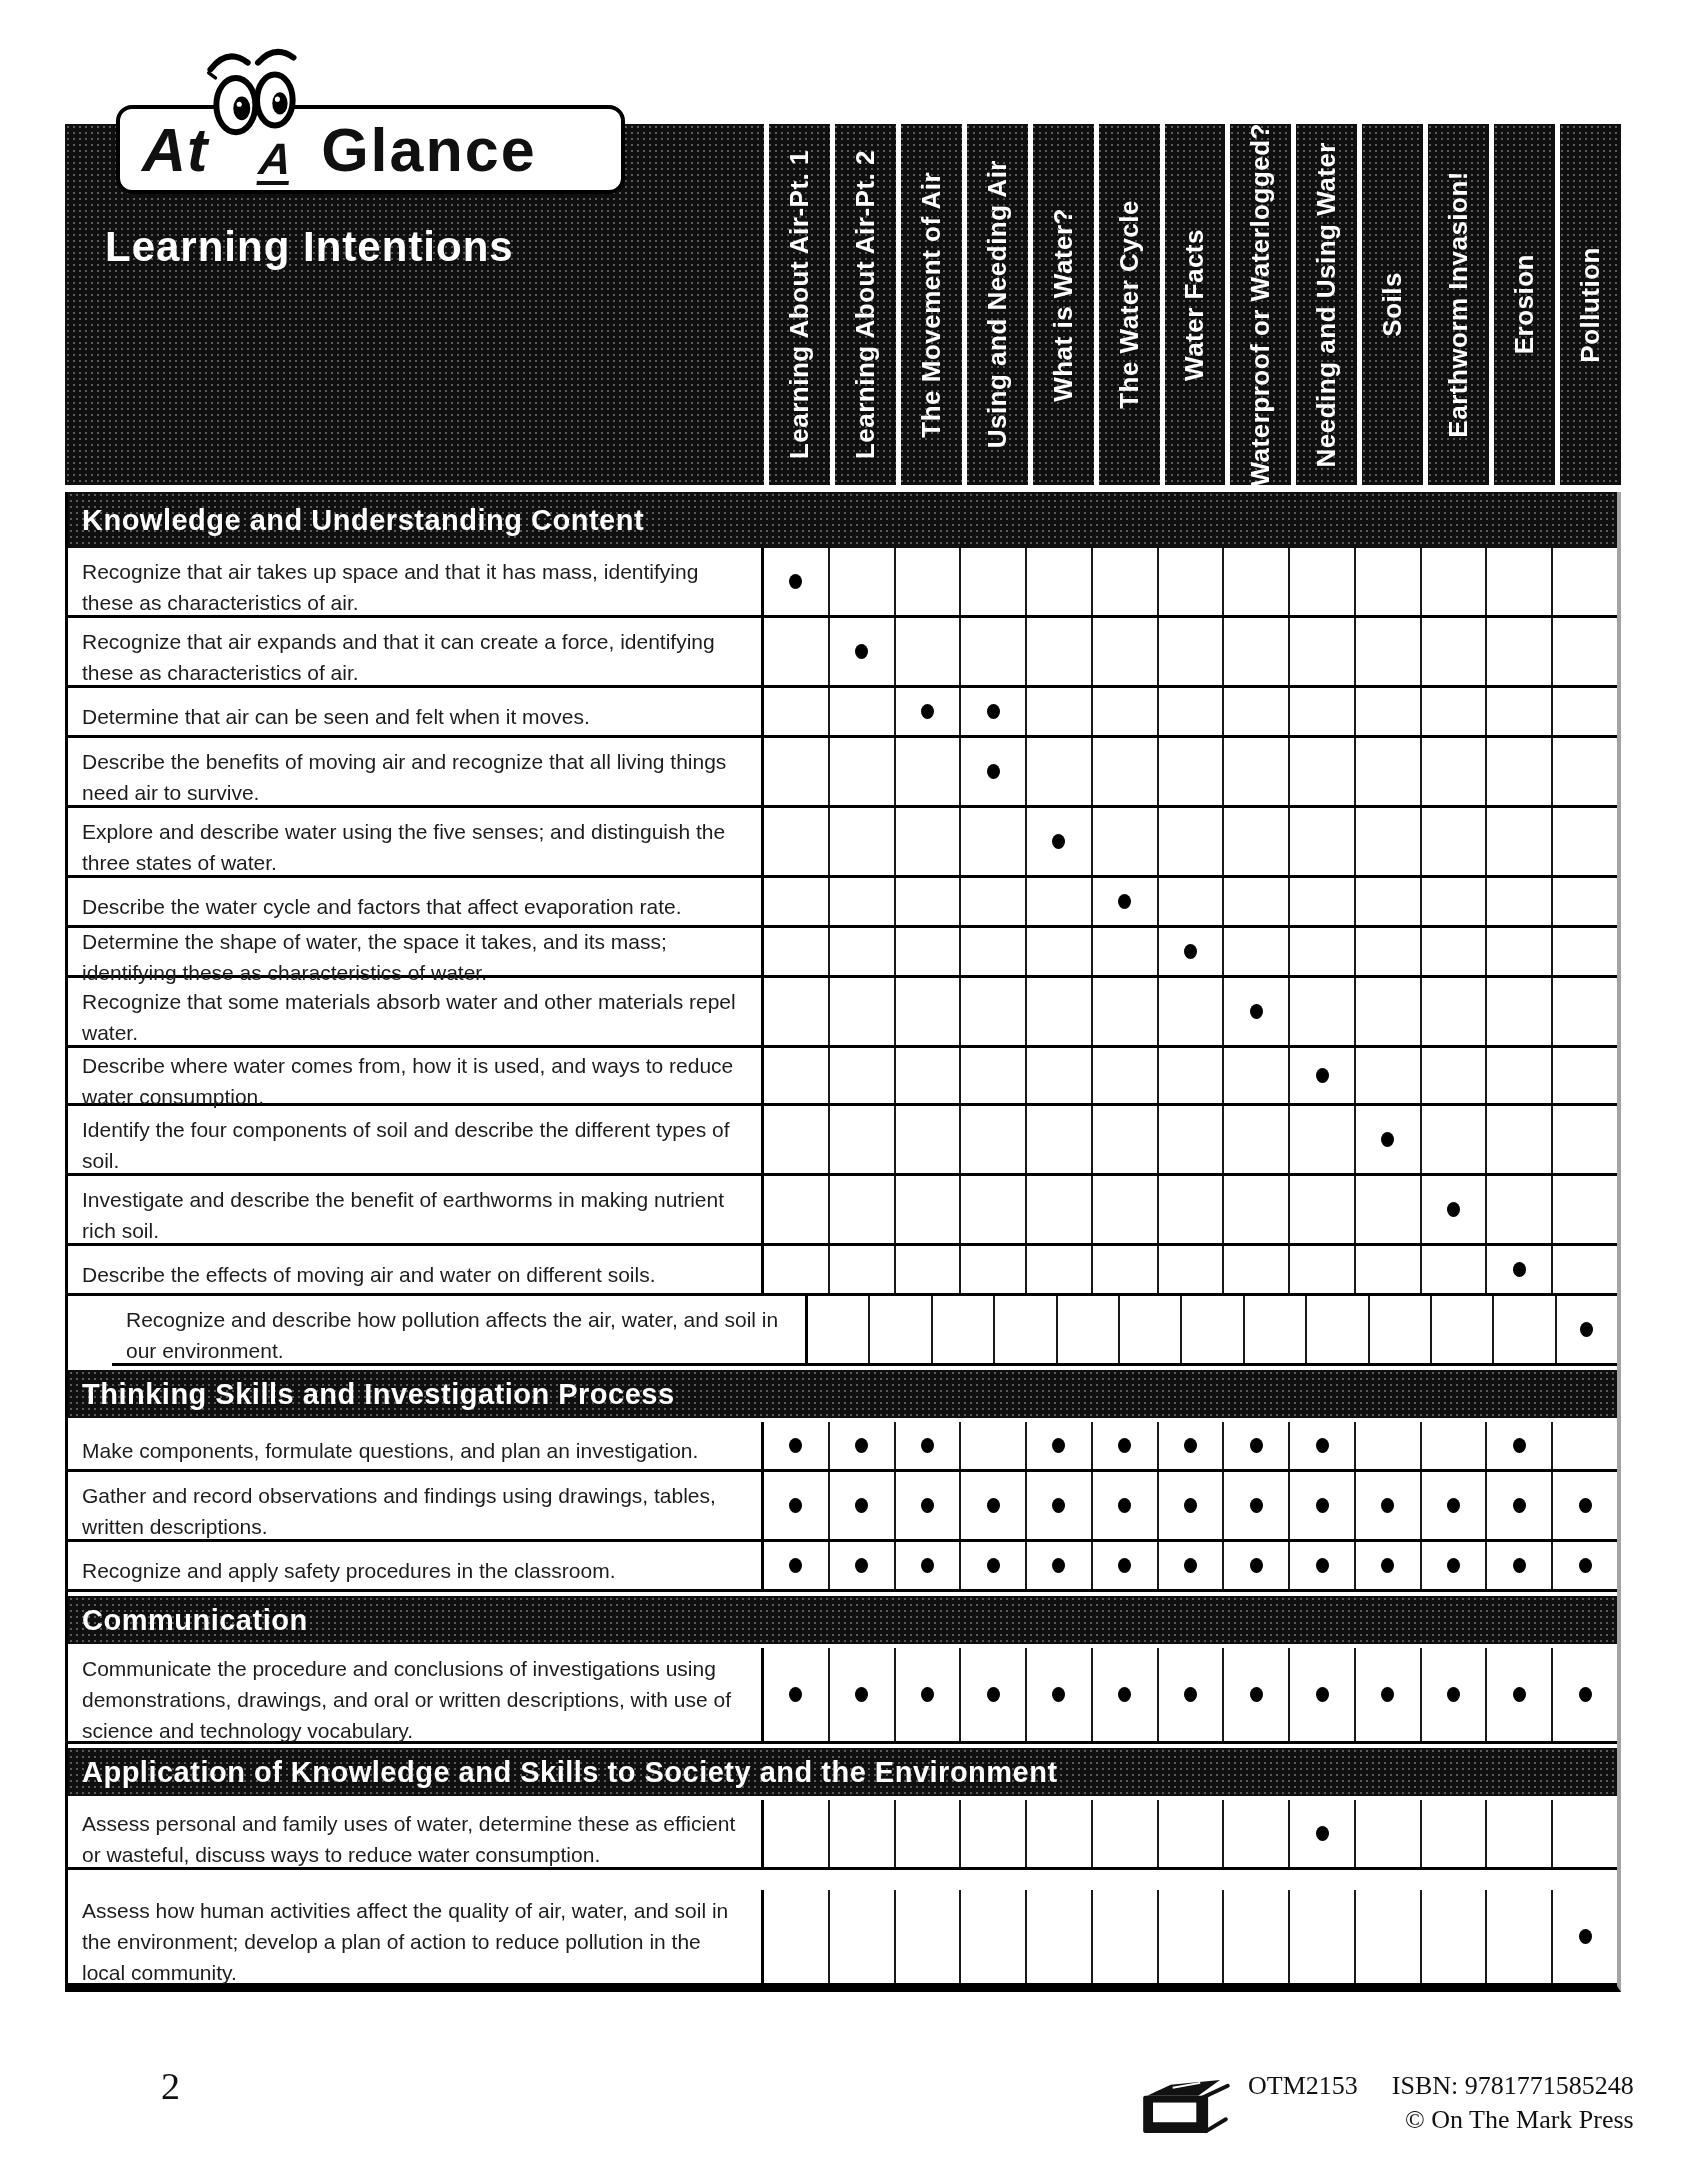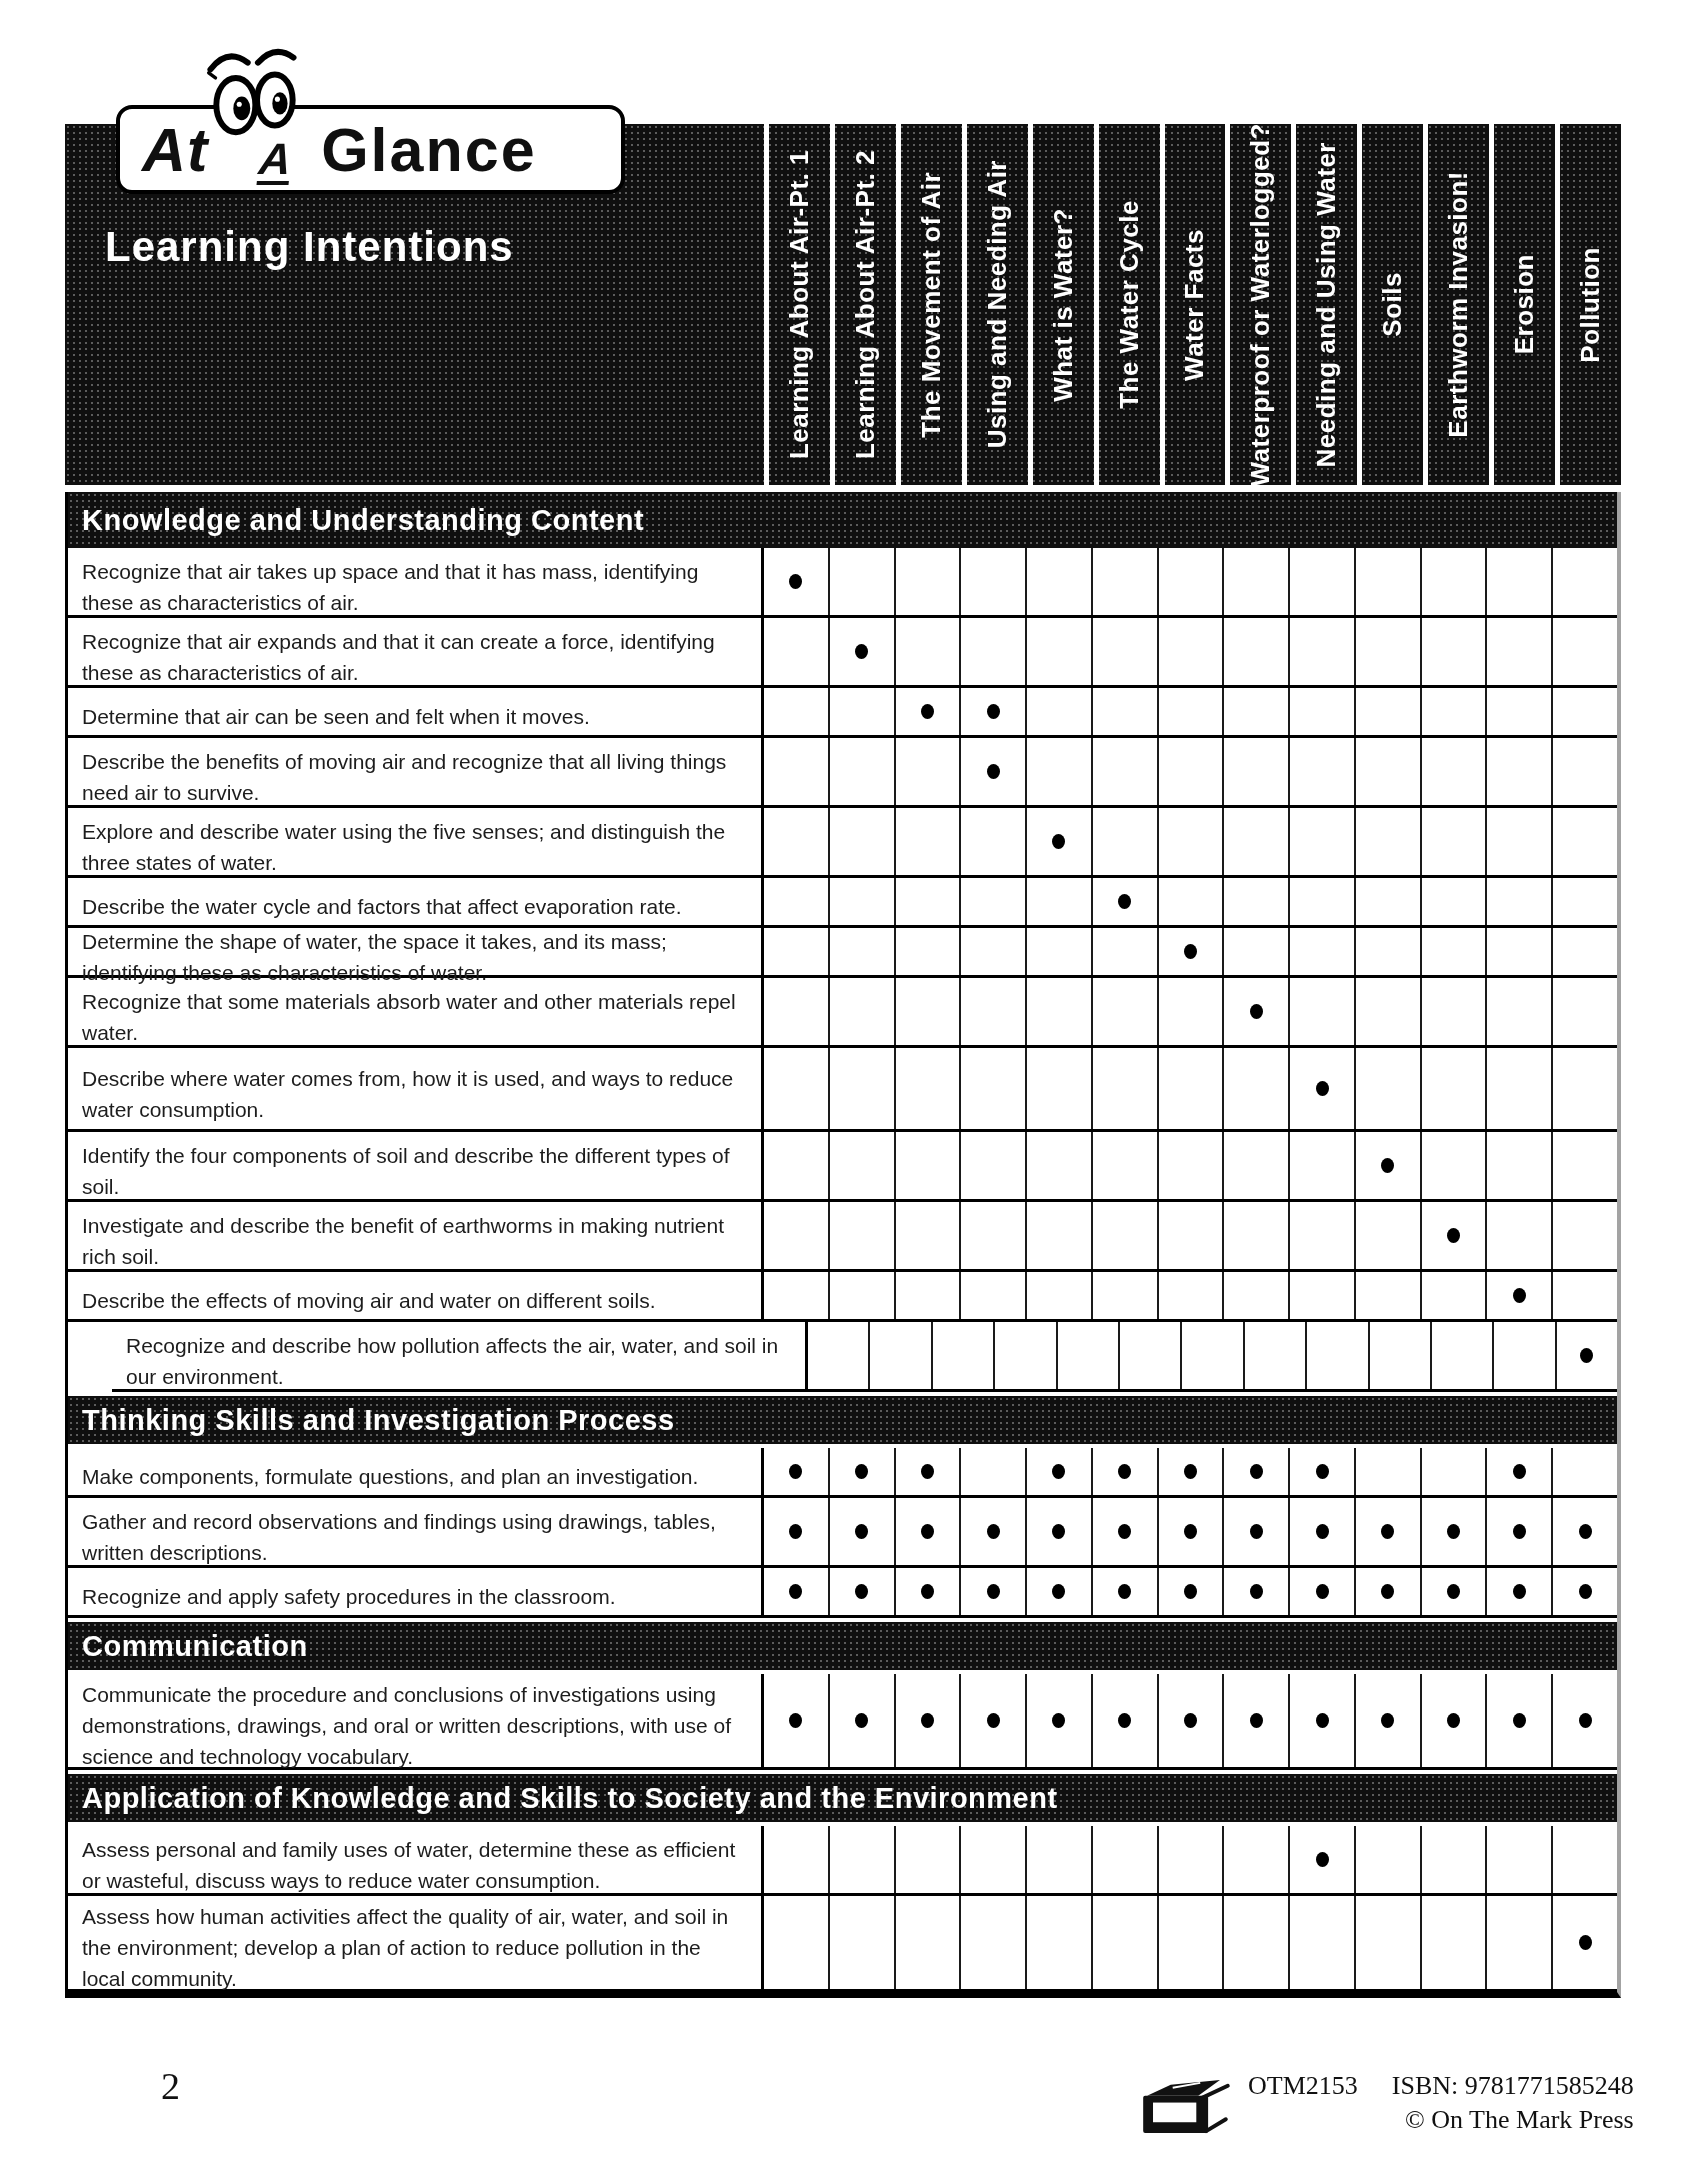--- a/index.html
+++ b/index.html
@@ -296,7 +296,7 @@
           <div class="mark-cell"></div>
         </div>
       </div>
-      <div class="row" style="height: 84px;">
+      <div class="row" style="height: 58px;">
         <div class="text-cell">
           <p>Describe where water comes from, how it is used, and ways to reduce water consumption.</p>
         </div>

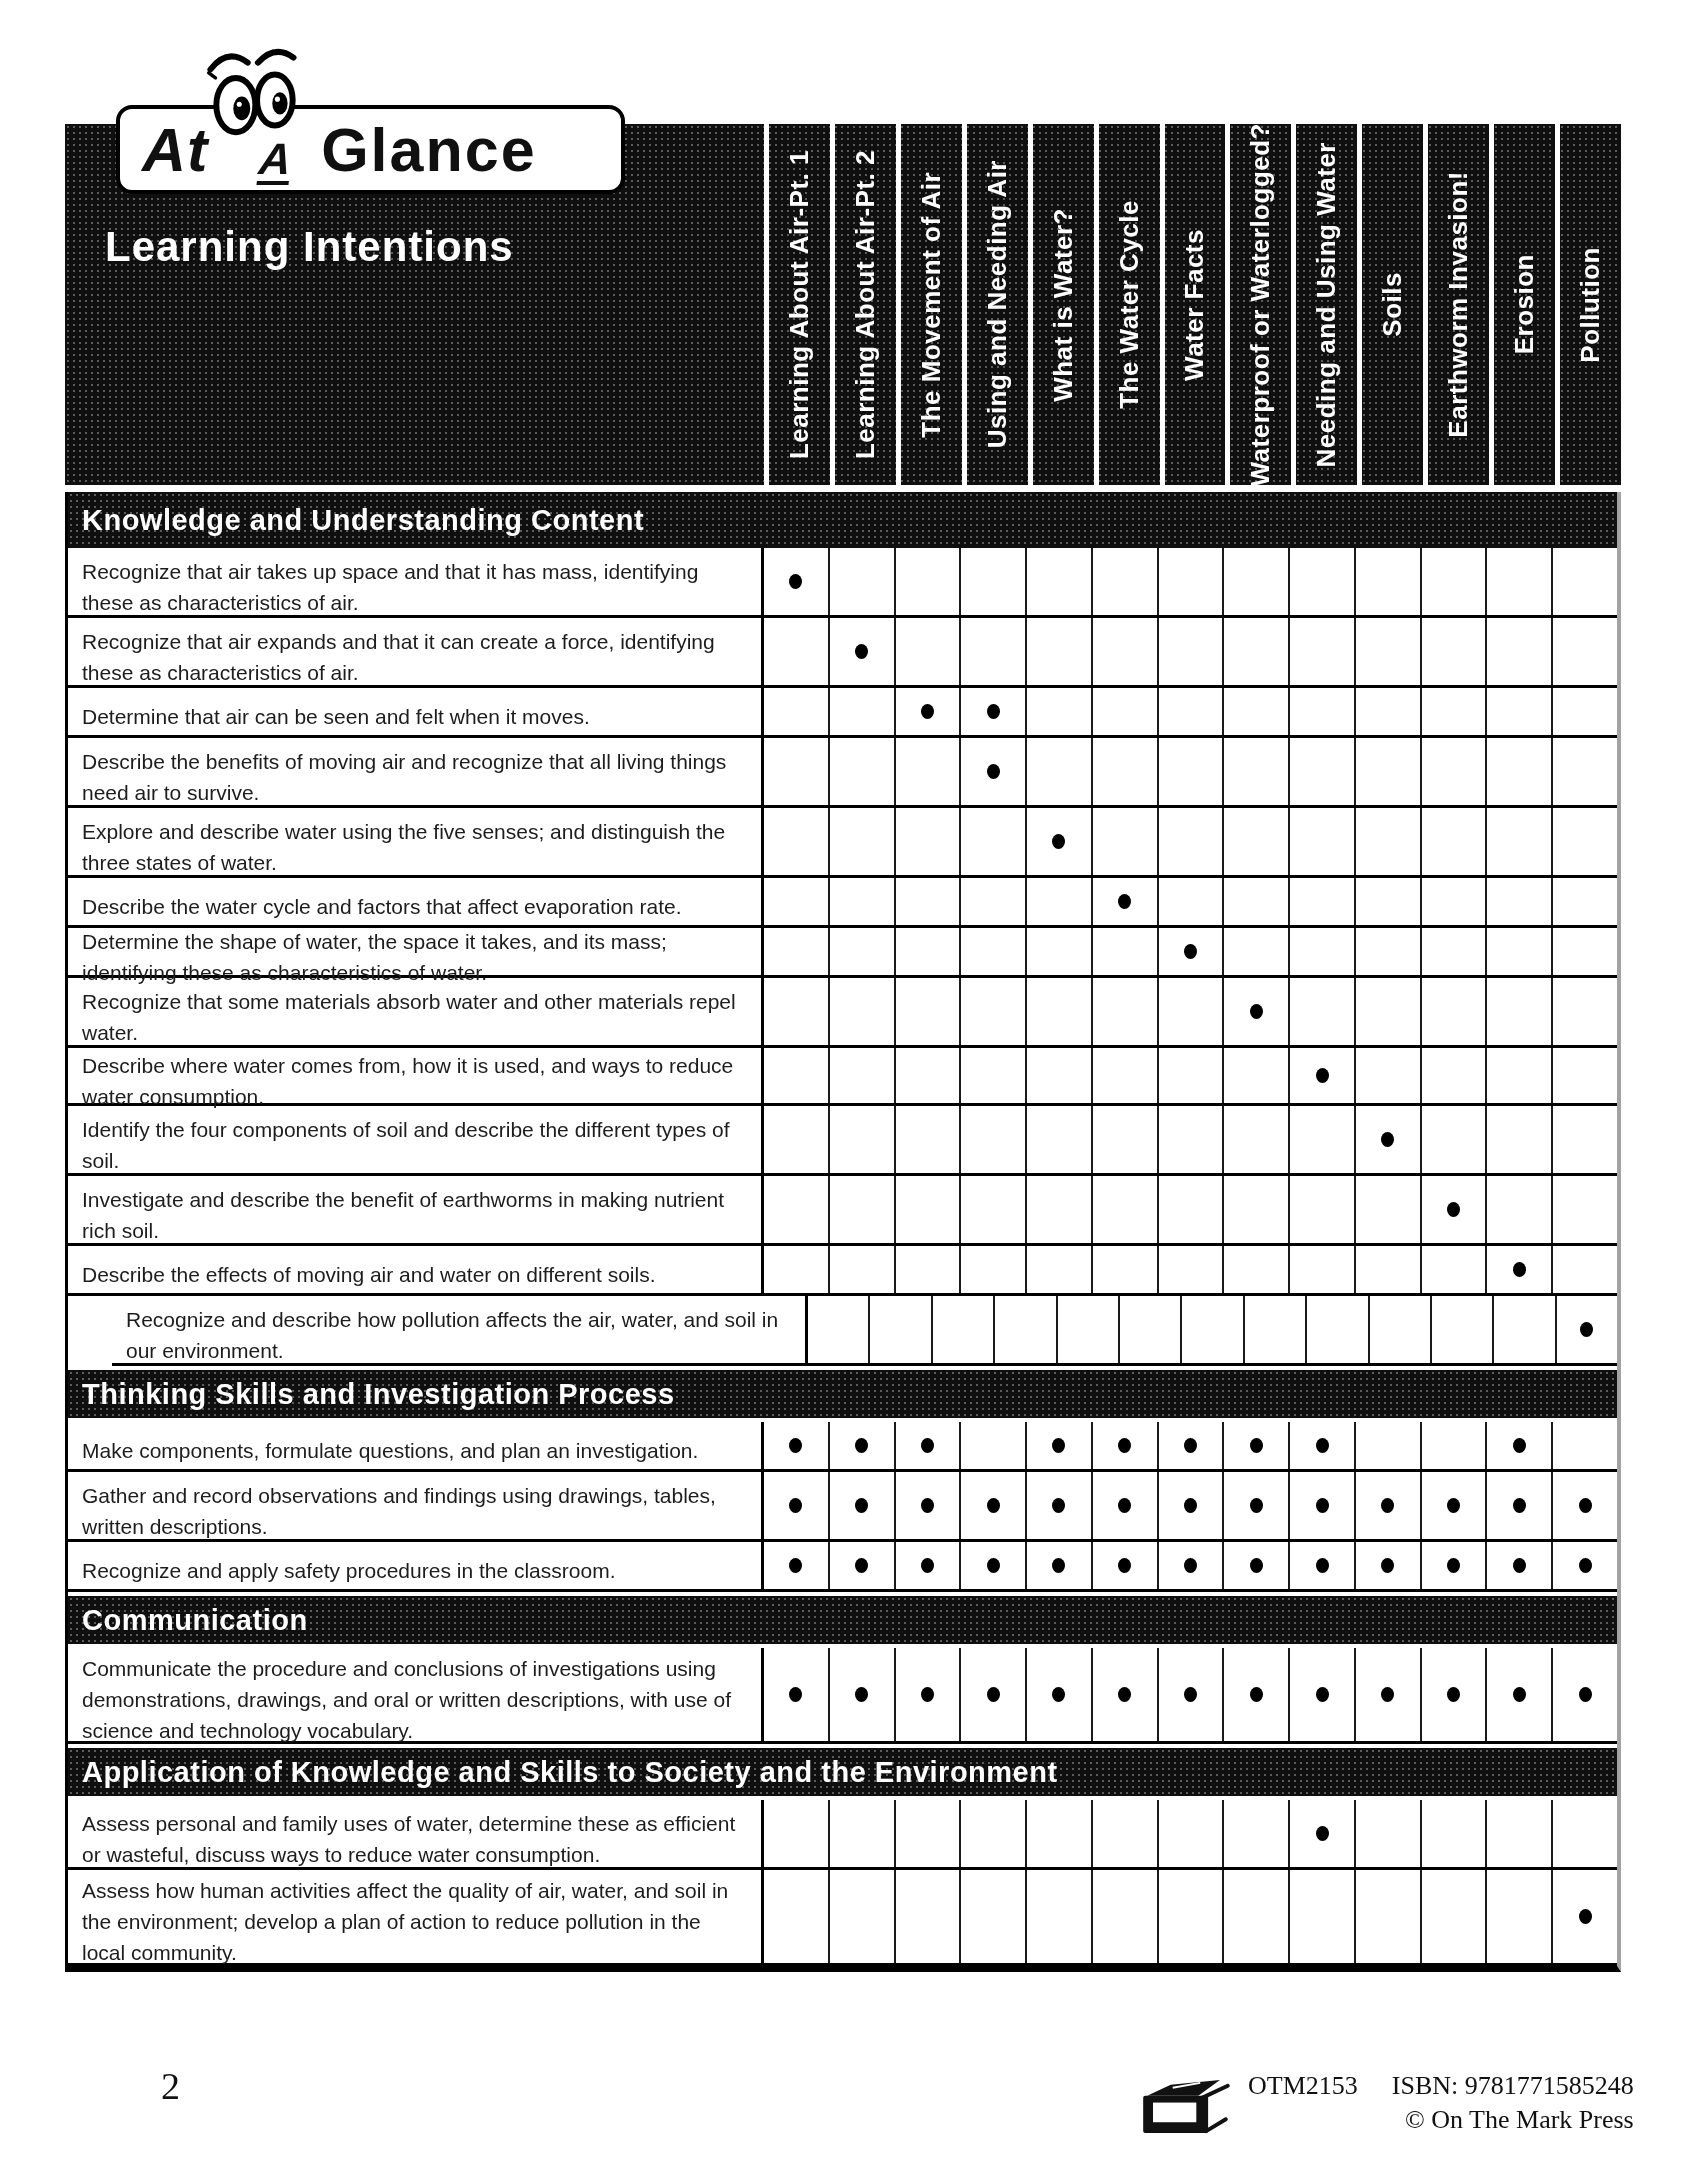--- a/index.html
+++ b/index.html
@@ -607,7 +607,7 @@
           <div class="mark-cell"></div>
         </div>
       </div>
-      <div class="row" style="height: 96px;">
+      <div class="row" style="height: 96px; margin-top: 20px;">
         <div class="text-cell">
           <p>Assess how human activities affect the quality of air, water, and soil in the environment; develop a plan of action to reduce pollution in the local community.</p>
         </div>

